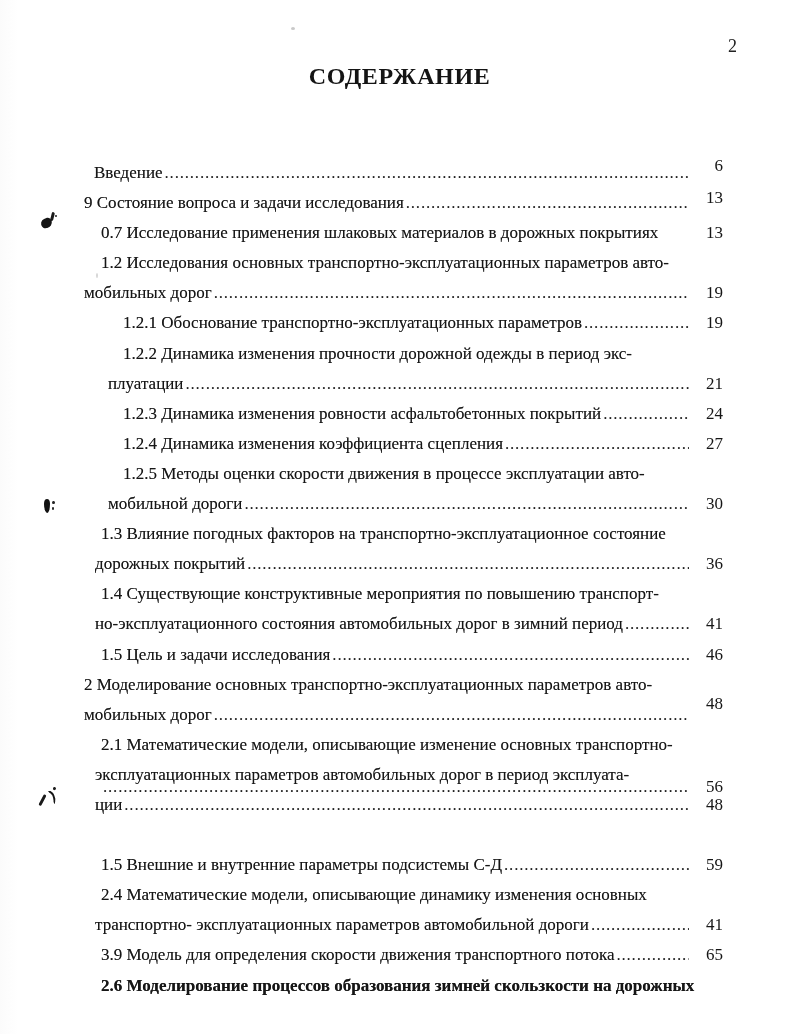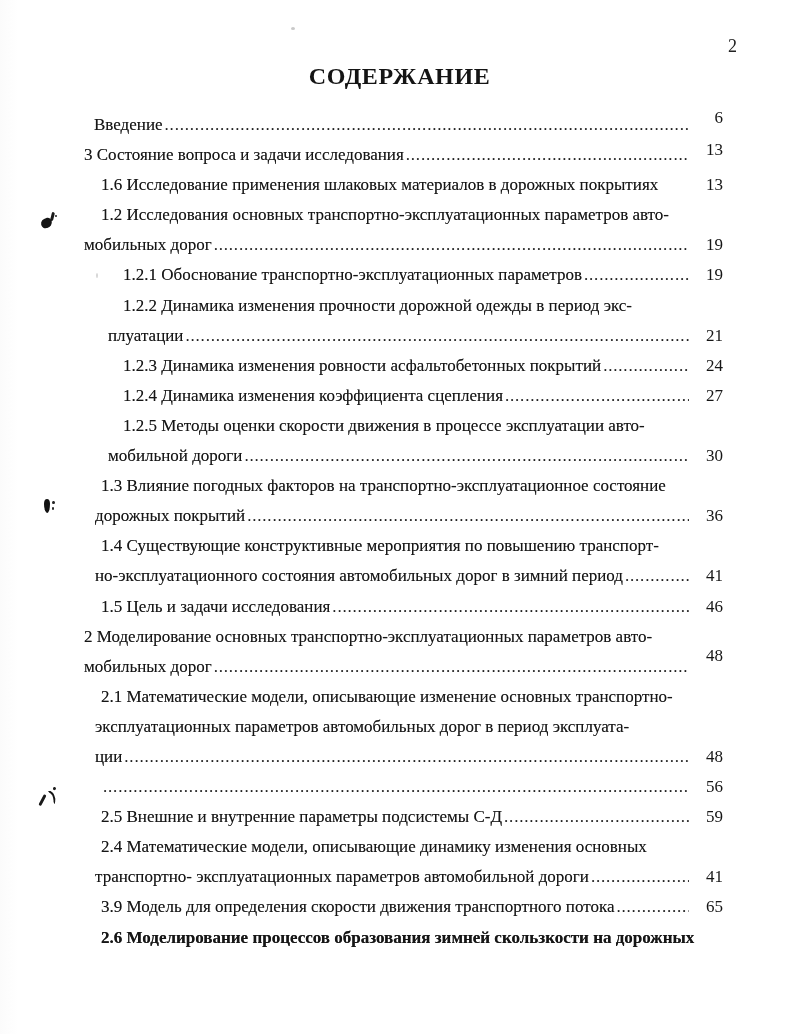--- a/index.html
+++ b/index.html
@@ -32,7 +32,7 @@
     height:30.1px;line-height:30.1px;
     font-size:17px;white-space:nowrap;
   }
-  .row .txt{flex:0 0 auto;text-shadow:0 0 .4px rgba(0,0,0,.45);}
+  .row .txt{flex:0 0 auto;text-shadow:0 0 .4px rgba(0,0,0,.45);margin-top:48px;}
   .leader{
     flex:1 1 auto;min-width:0;overflow:hidden;
     margin-left:2px;letter-spacing:.8px;color:#1c1c1c;

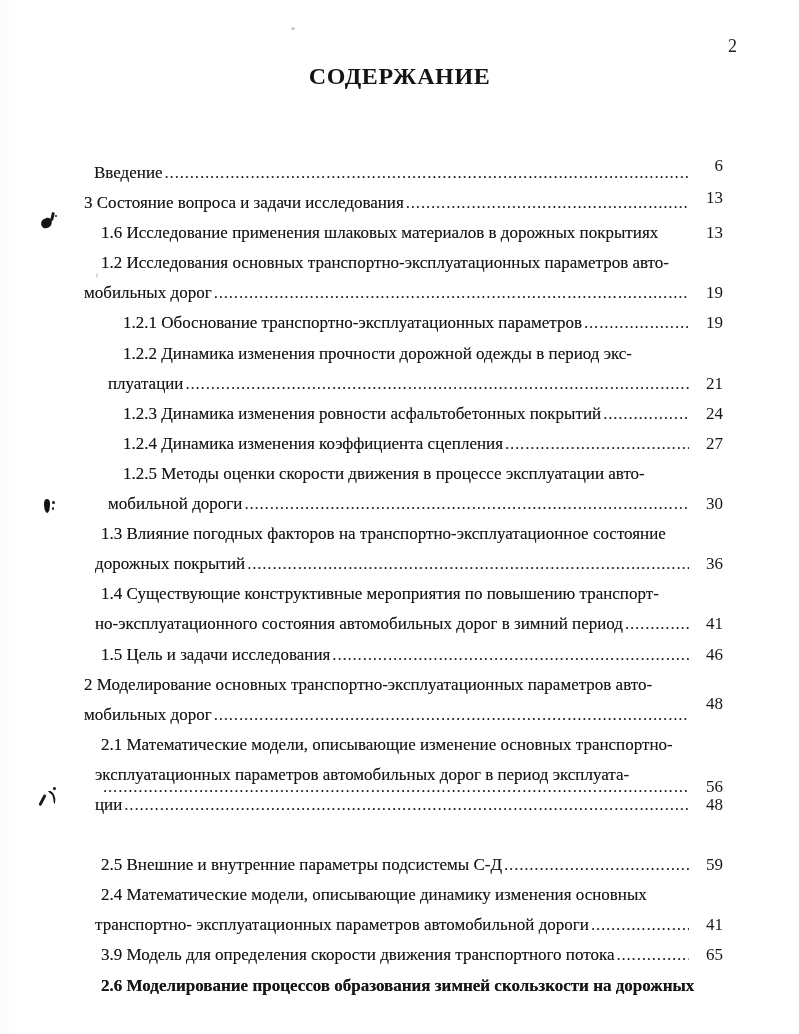--- a/index.html
+++ b/index.html
@@ -85,7 +85,7 @@
       </div>
 
     <div class="row up5">
-        <span class="txt">3 Состояние вопроса и задачи исследования</span>
+        <span class="txt">9 Состояние вопроса и задачи исследования</span>
         <span class="leader"></span>
         <span class="pg">13</span>
       </div>

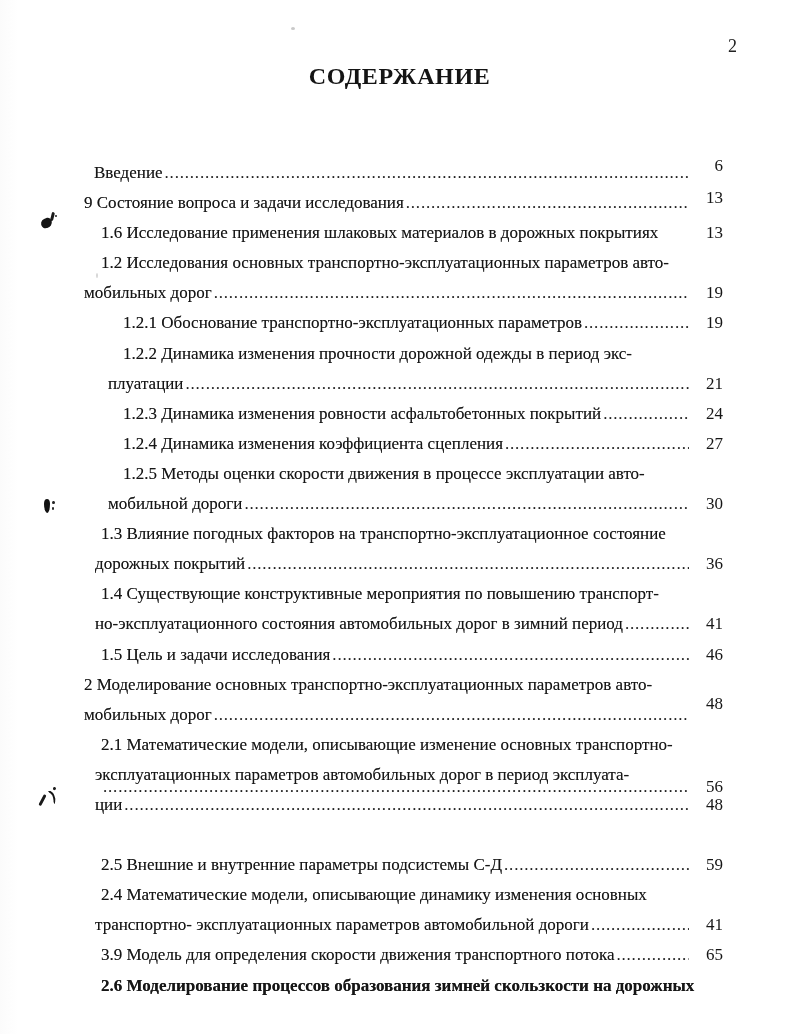--- a/index.html
+++ b/index.html
@@ -91,7 +91,7 @@
       </div>
 
     <div class="row ind1 nodots">
-        <span class="txt">1.6 Исследование применения шлаковых материалов в дорожных покрытиях</span>
+        <span class="txt">0.7 Исследование применения шлаковых материалов в дорожных покрытиях</span>
         <span class="leader"></span>
         <span class="pg">13</span>
       </div>

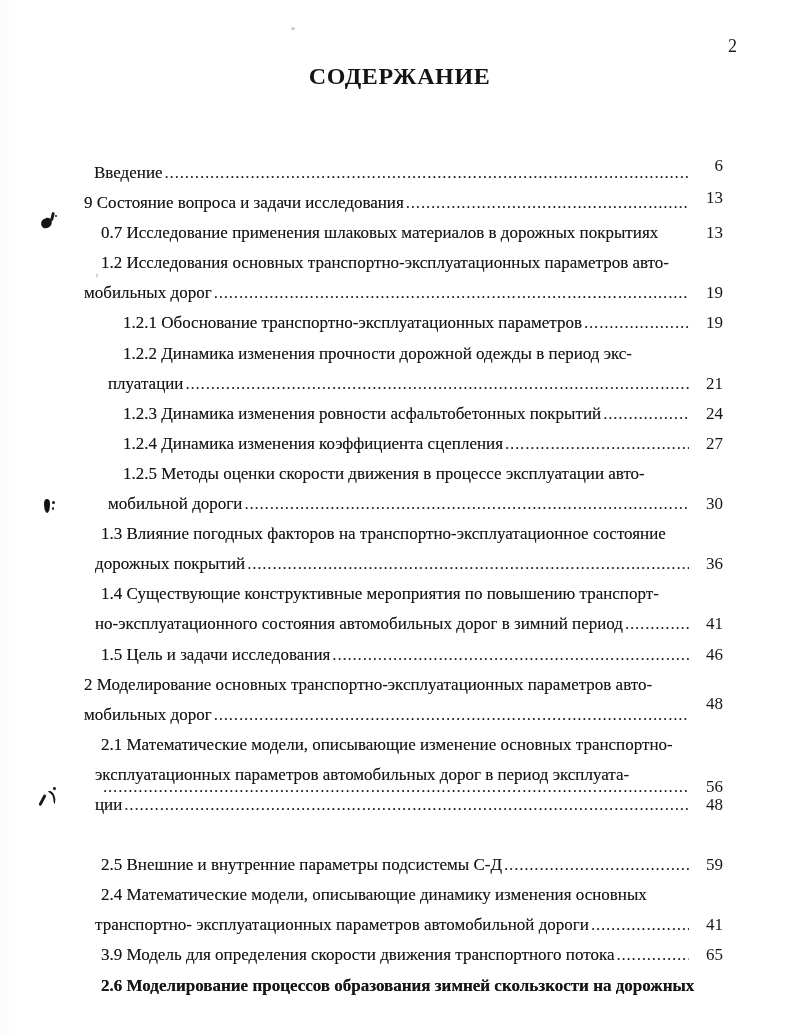--- a/index.html
+++ b/index.html
@@ -216,7 +216,7 @@
       </div>
 
     <div class="row ind1">
-        <span class="txt">2.5 Внешние и внутренние параметры подсистемы С-Д</span>
+        <span class="txt">1.5 Внешние и внутренние параметры подсистемы С-Д</span>
         <span class="leader"></span>
         <span class="pg">59</span>
       </div>

